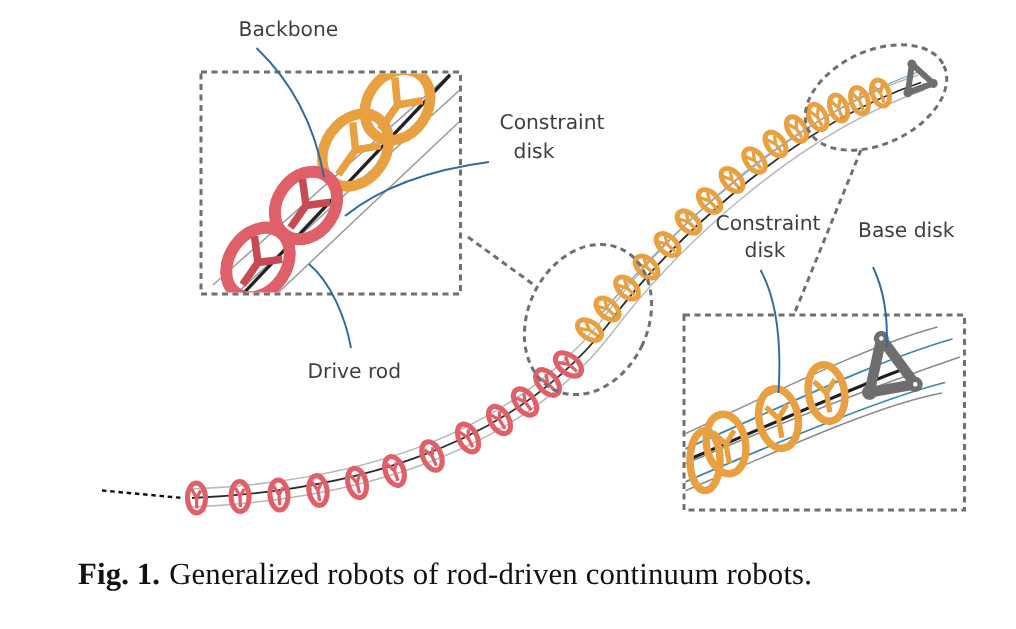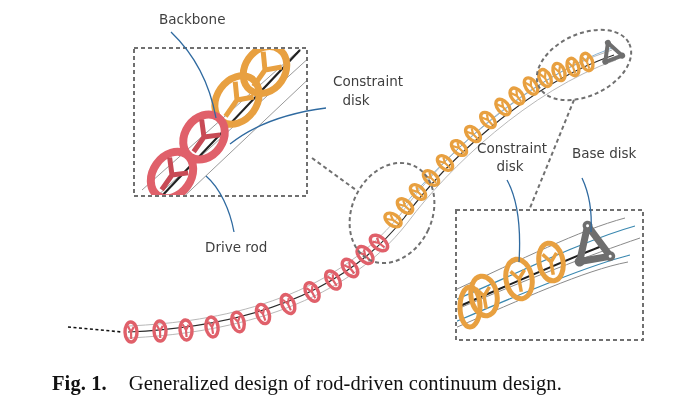--- a/index.html
+++ b/index.html
@@ -16,7 +16,7 @@
       font-size: 20.5px; color: #111;
       white-space: nowrap; letter-spacing: 0.1px;
     }
-    #caption .fig-num { font-weight: bold; margin-right: 22px; }
+    #caption .fig-num { font-weight: bold; margin-right: 6px; }
   </style>
 </head>
 <body>

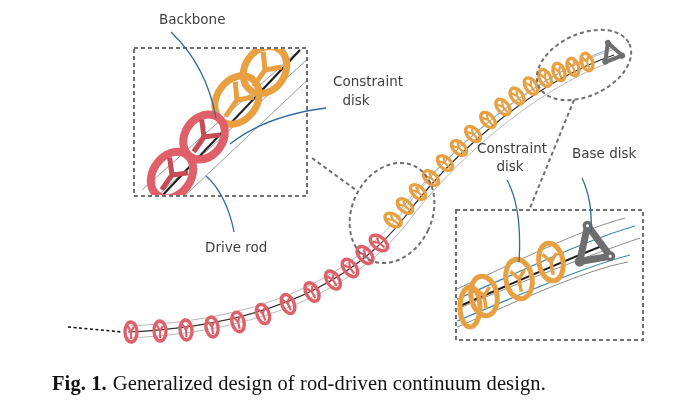--- a/index.html
+++ b/index.html
@@ -250,7 +250,7 @@
 </svg>
 
 <div id="caption">
-  <span class="fig-num">Fig. 1.</span><span>Generalized design of rod-driven continuum design.</span>
+  <span class="fig-num">Fig. 1.</span><span>Generalized robots of rod-driven continuum robots.</span>
 </div>
 
 </body></html>

